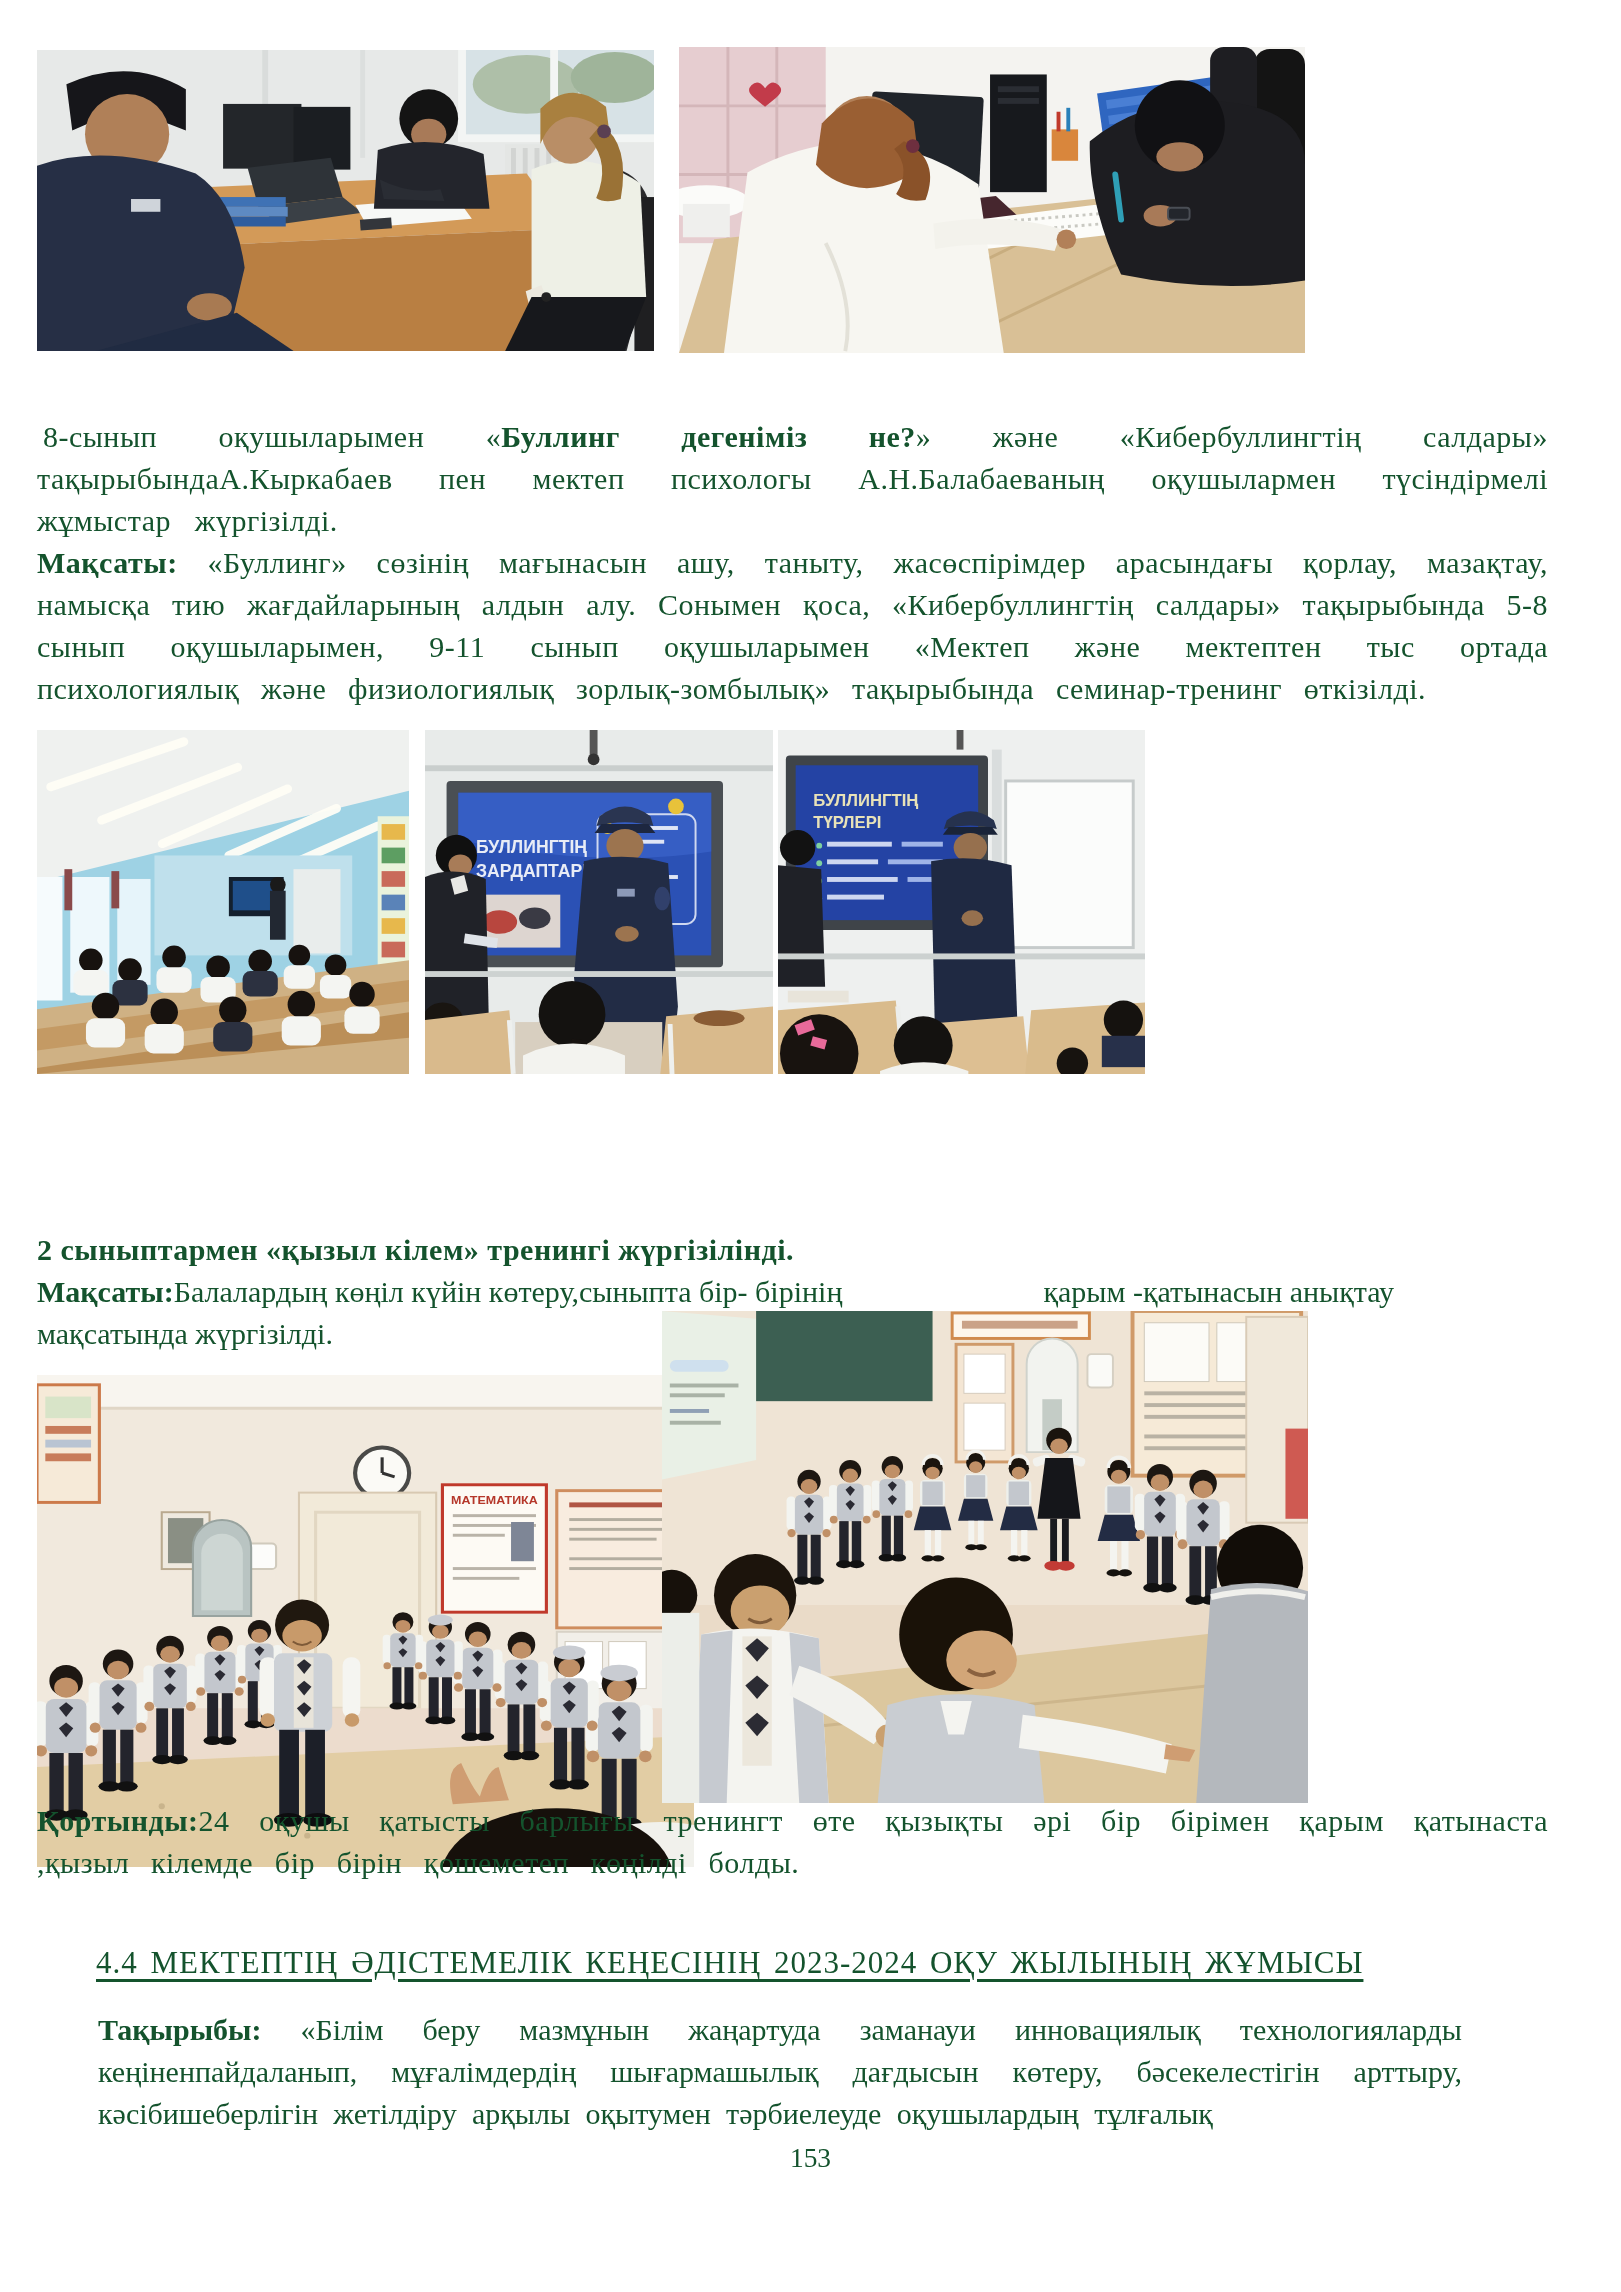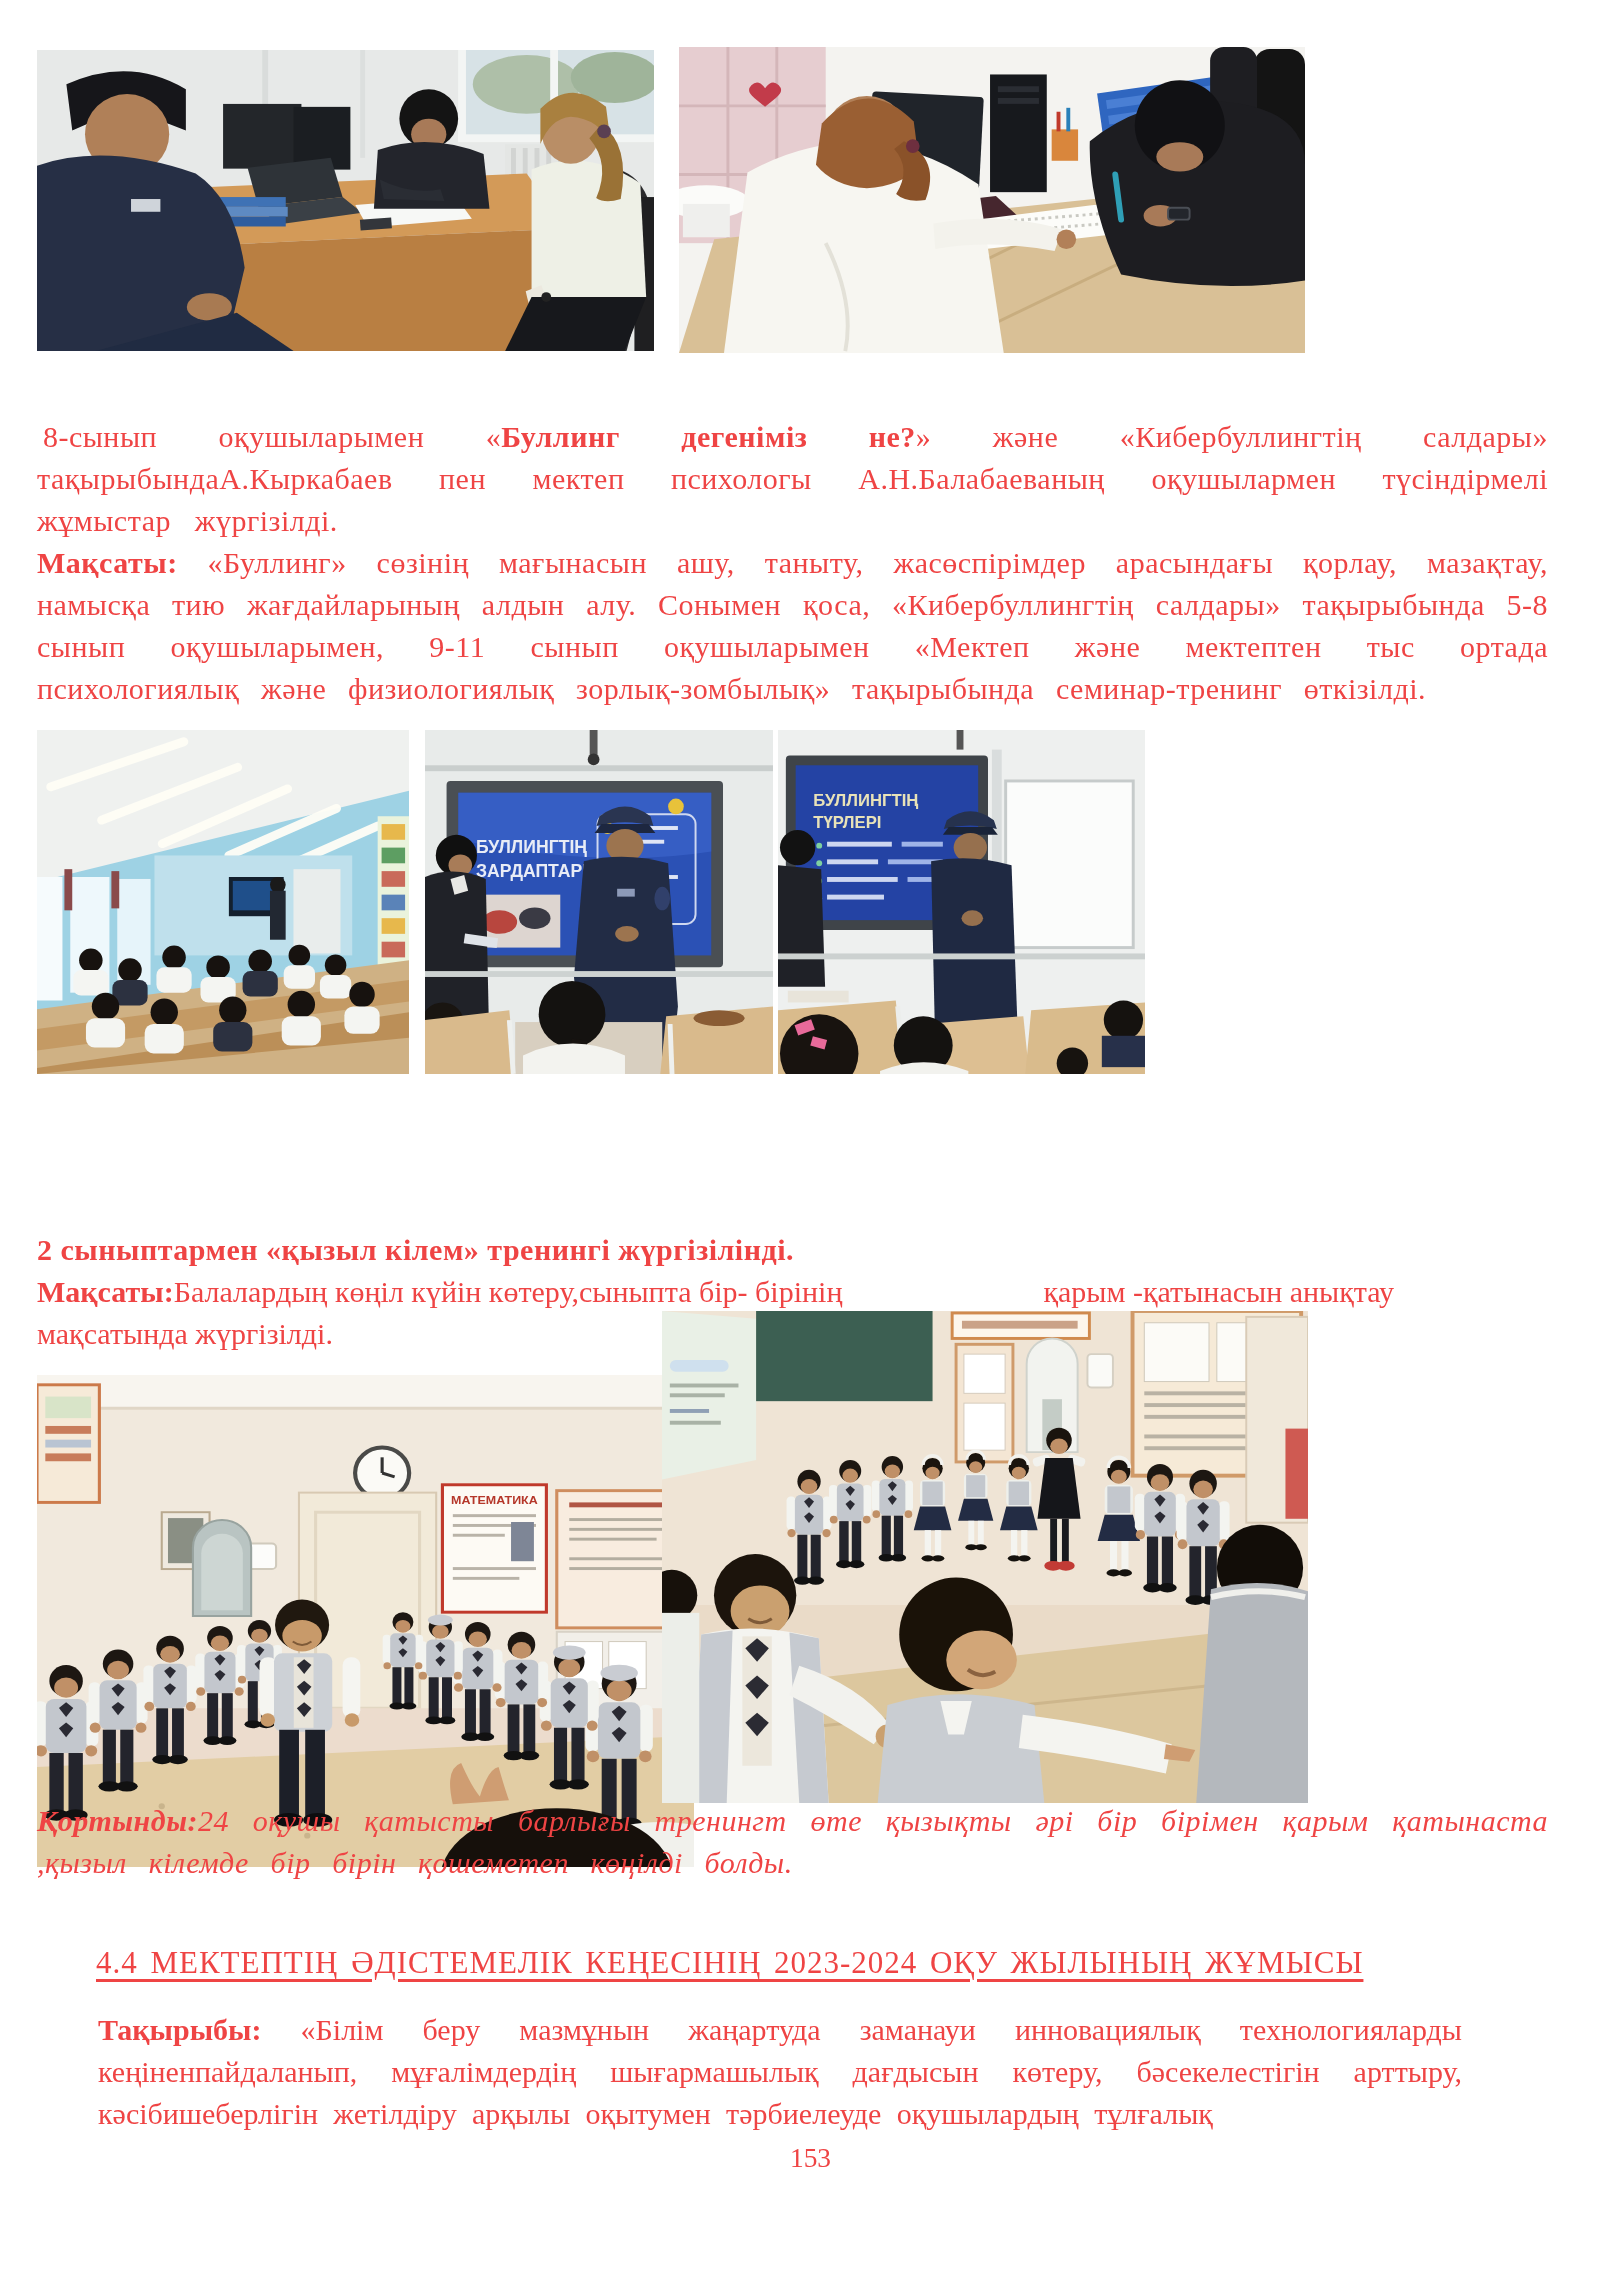--- a/index.html
+++ b/index.html
@@ -4,7 +4,7 @@
 <style>
   html,body{margin:0;padding:0;background:#ffffff;}
   .page{position:relative;width:1621px;height:2293px;background:#ffffff;overflow:hidden;
-        font-family:"Liberation Serif", serif;color:#ef4444;}
+        font-family:"Liberation Serif", serif;color:#14532d;}
   .photo{position:absolute;overflow:hidden;margin-top:15px;}
   .photo svg{display:block;width:100%;height:100%;}
   .tb{position:absolute;font-size:30px;line-height:42px;text-align:justify;}

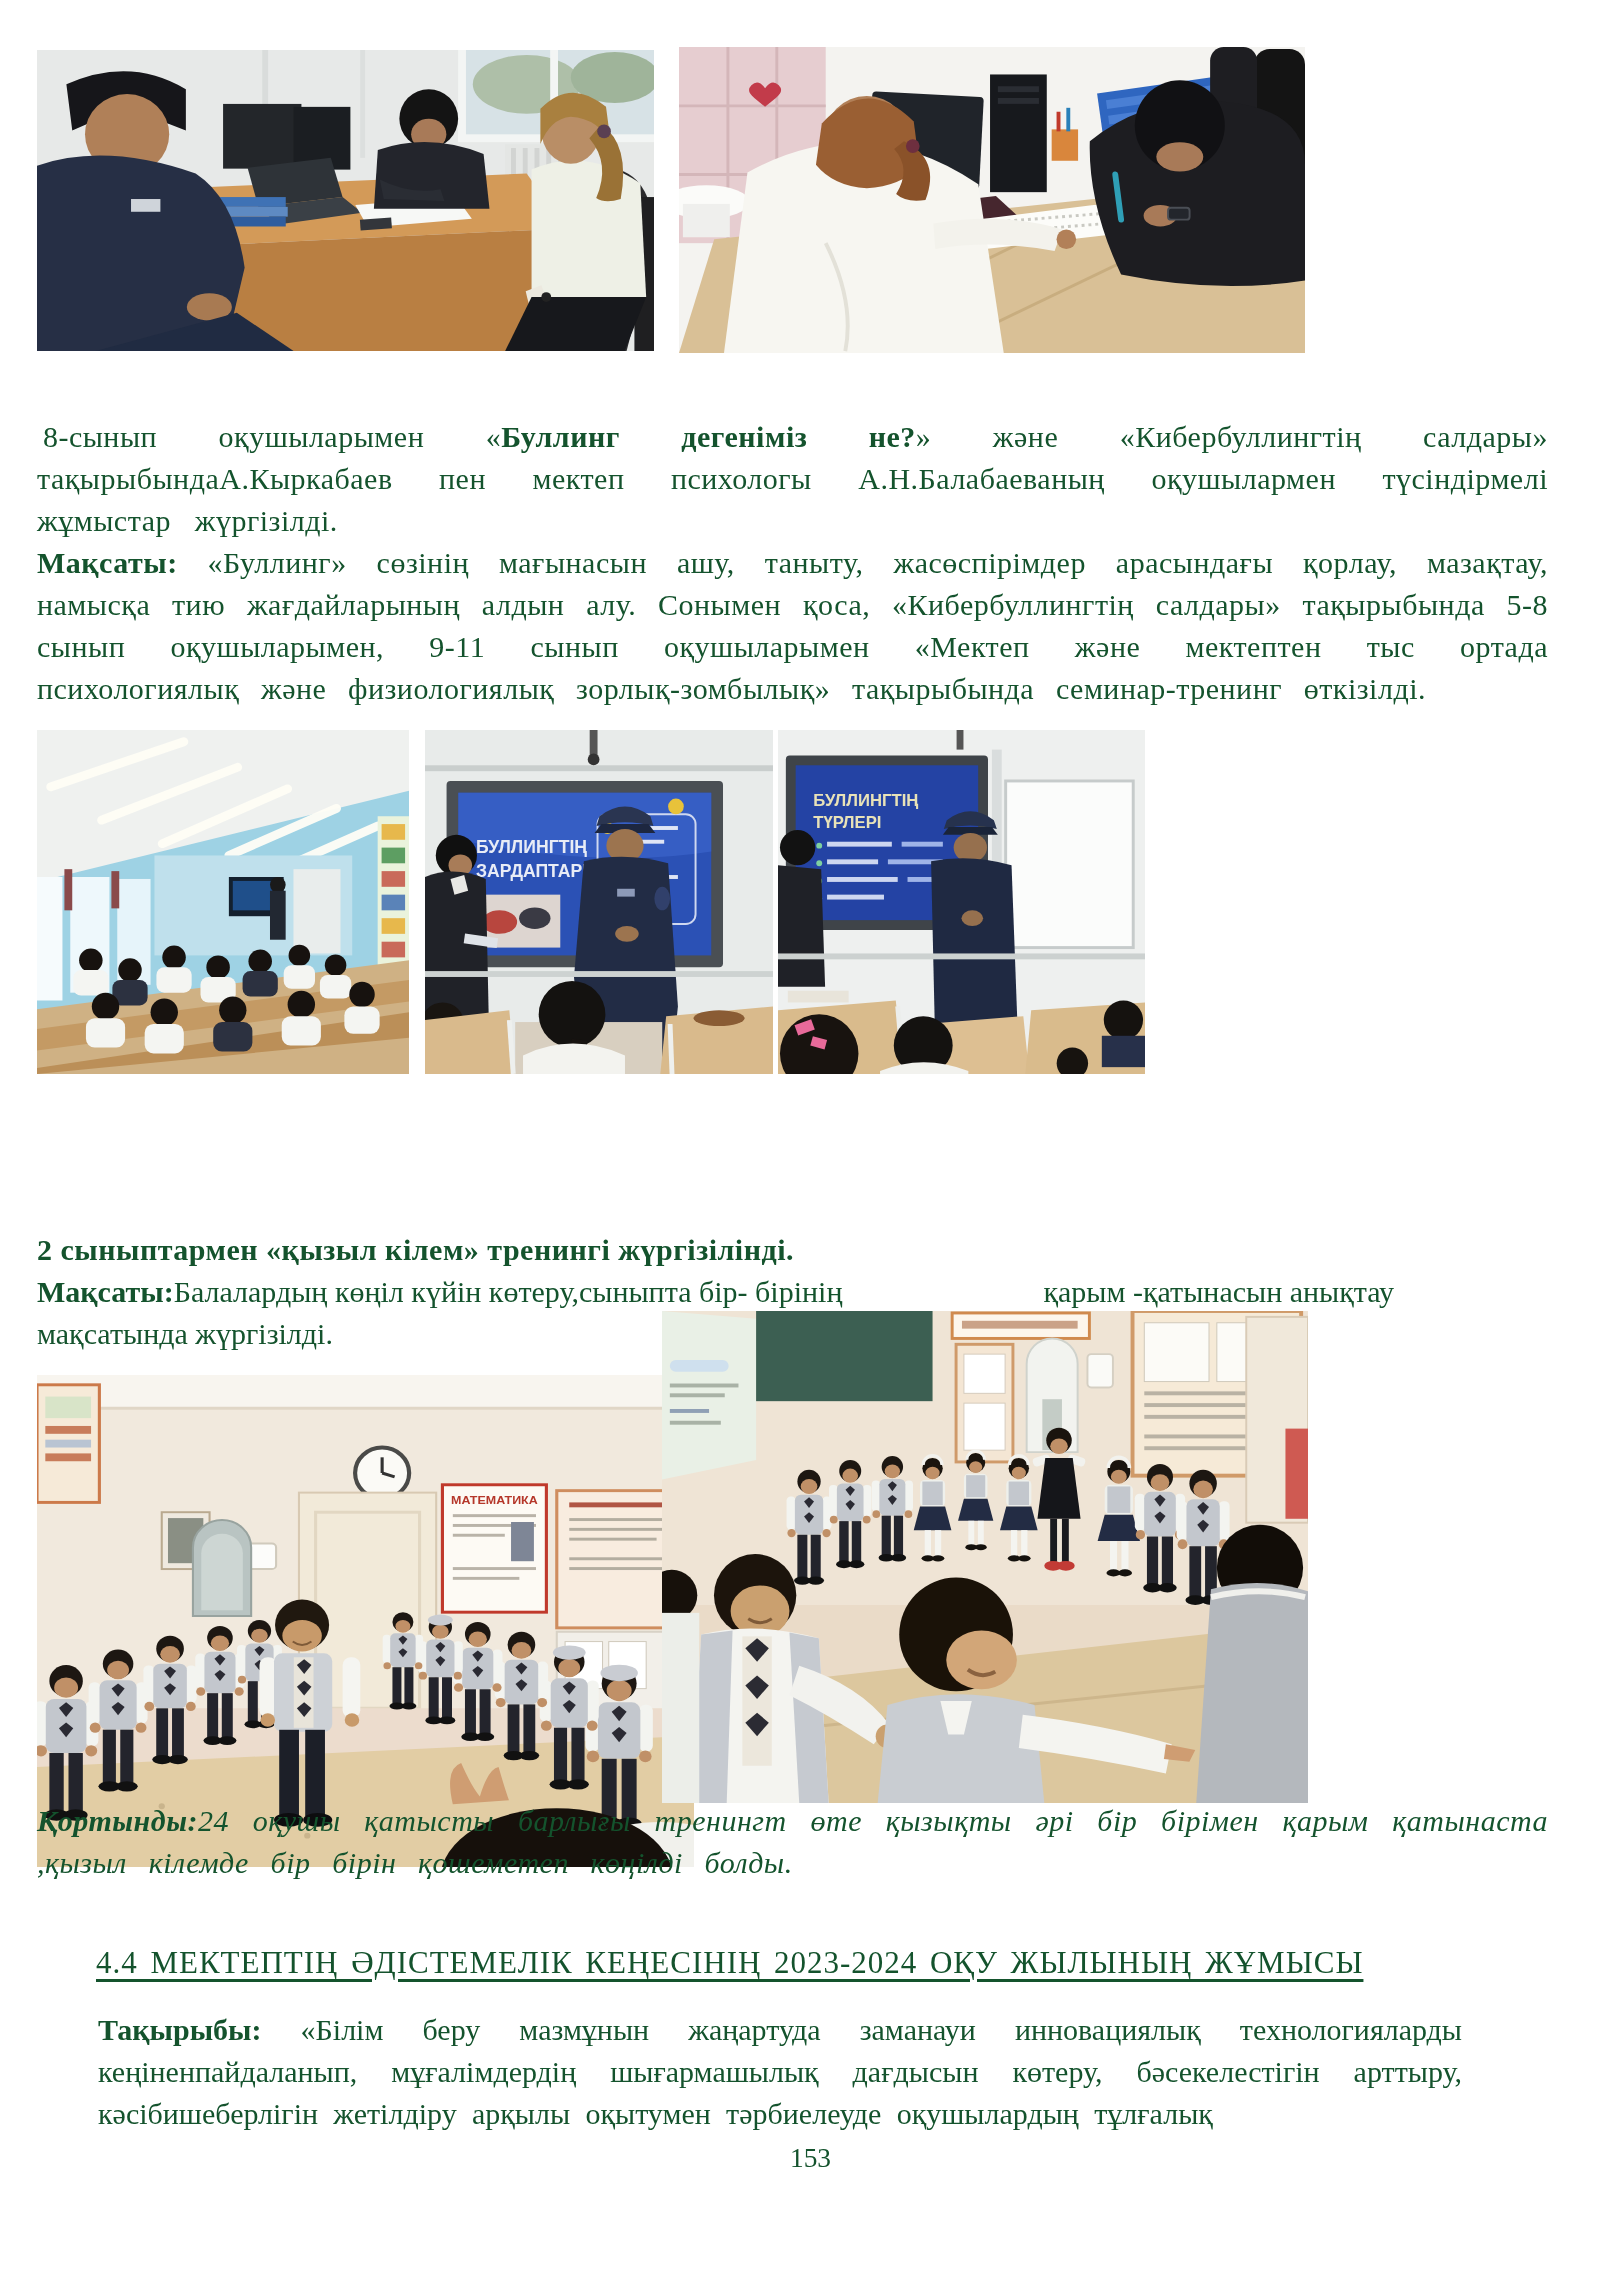--- a/index.html
+++ b/index.html
@@ -13,7 +13,7 @@
   .i{}
   .p1{text-indent:5.9px;word-spacing:15.7px;letter-spacing:0.5px;}
   .p2{word-spacing:13.7px;letter-spacing:0.5px;}
-  .p4{word-spacing:13.7px;letter-spacing:0.5px;font-style:italic;}
+  .p4{word-spacing:13.7px;letter-spacing:0.5px;}
   .h2line{font-weight:bold;letter-spacing:0.5px;}
   .gapspace{display:inline-block;width:201px;}
   .h44{position:absolute;left:96px;top:1945px;width:1431px;font-size:31px;font-weight:normal;

